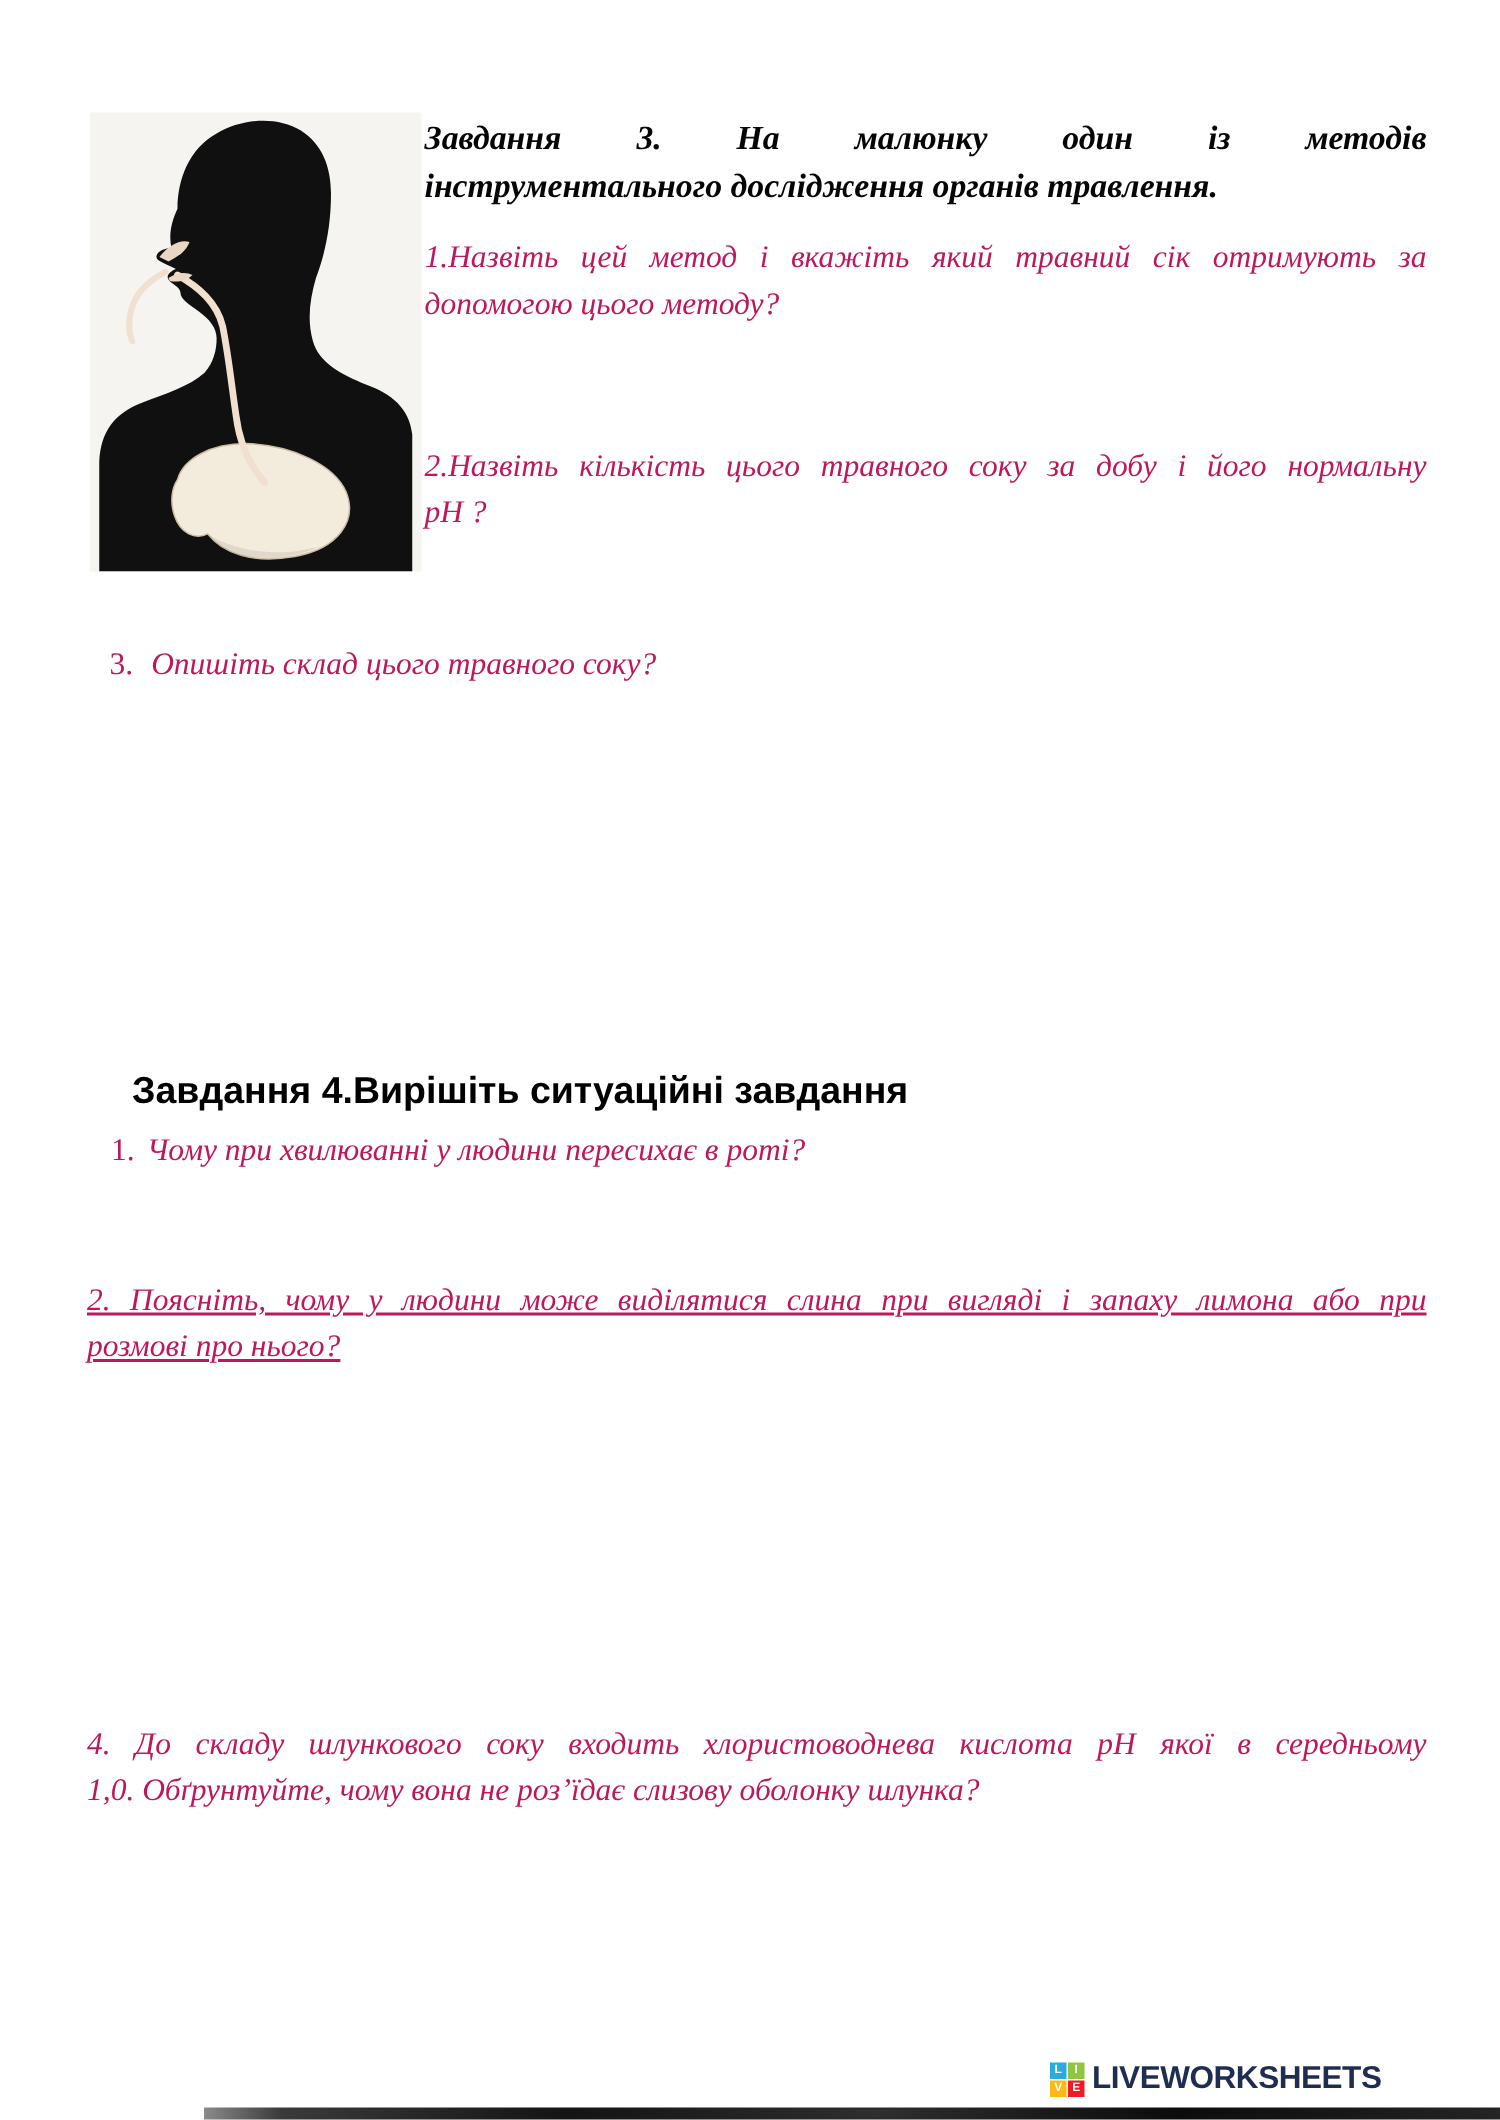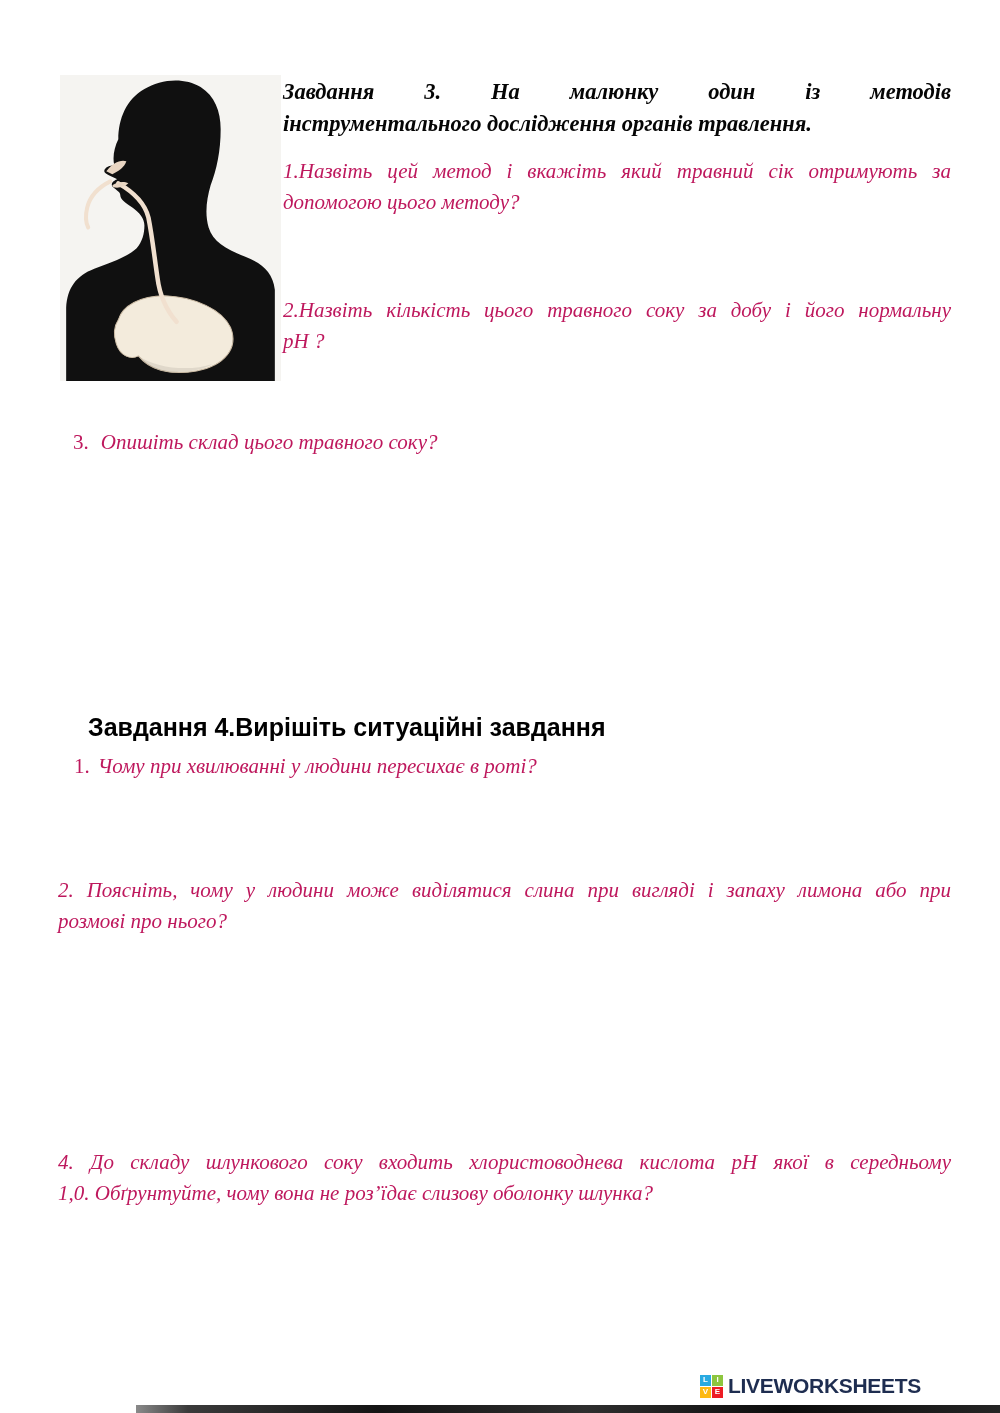--- a/index.html
+++ b/index.html
@@ -40,7 +40,7 @@
     font-weight:bold; font-size:25px; color:#000;
   }
   .t4-q1 { left:58px; top:751px; width:893px;margin-left:16px; }
-  .t4-q2 { left:58px; top:875px; width:893px; }
+  .t4-q2 { left:58px; top:851px; width:893px;text-decoration:underline; }
   .t4-q3 { left:58px; top:984px; width:893px; }
   .t4-q4 { left:58px; top:1147px; width:893px; }
   .num { font-style:normal; margin-right:12px; }

